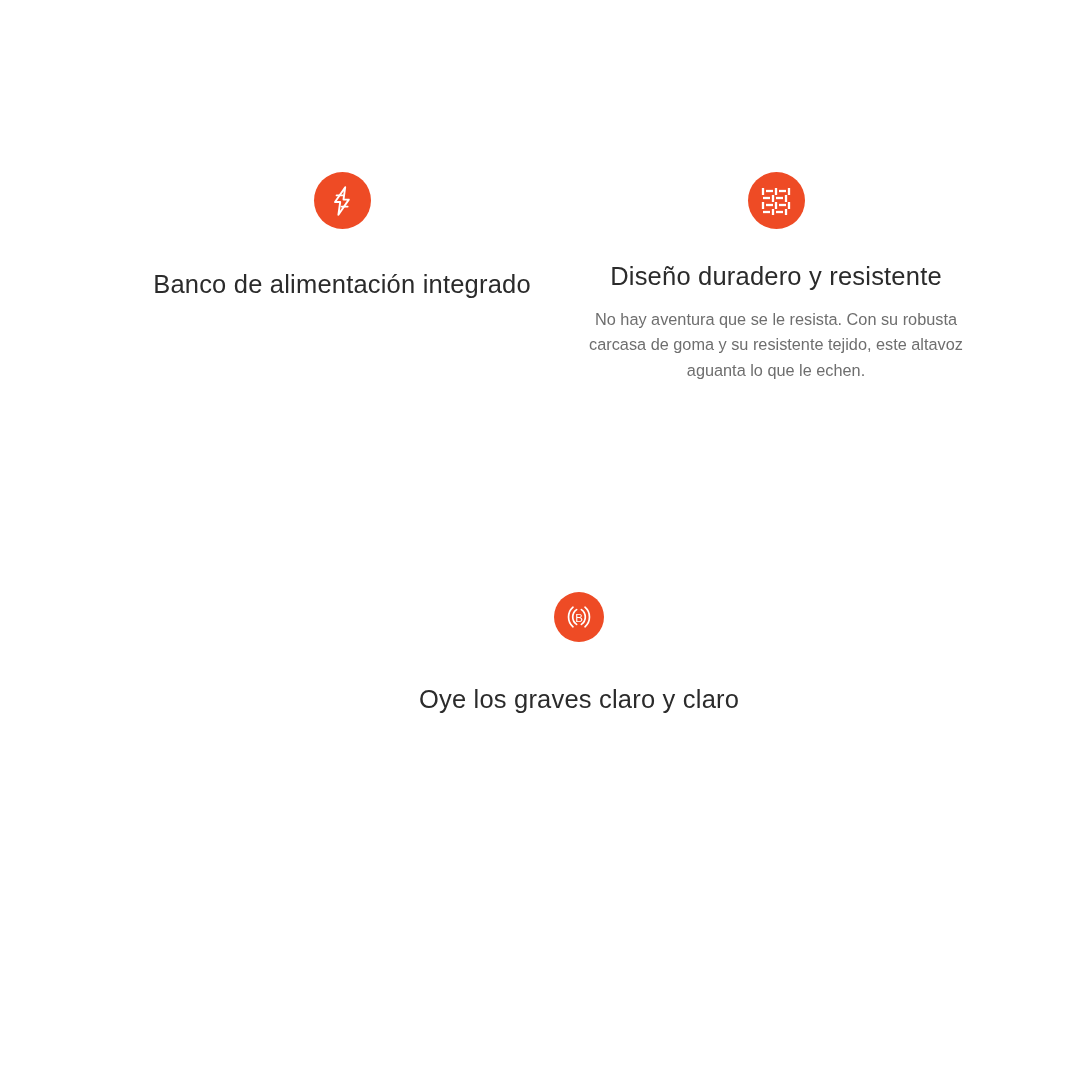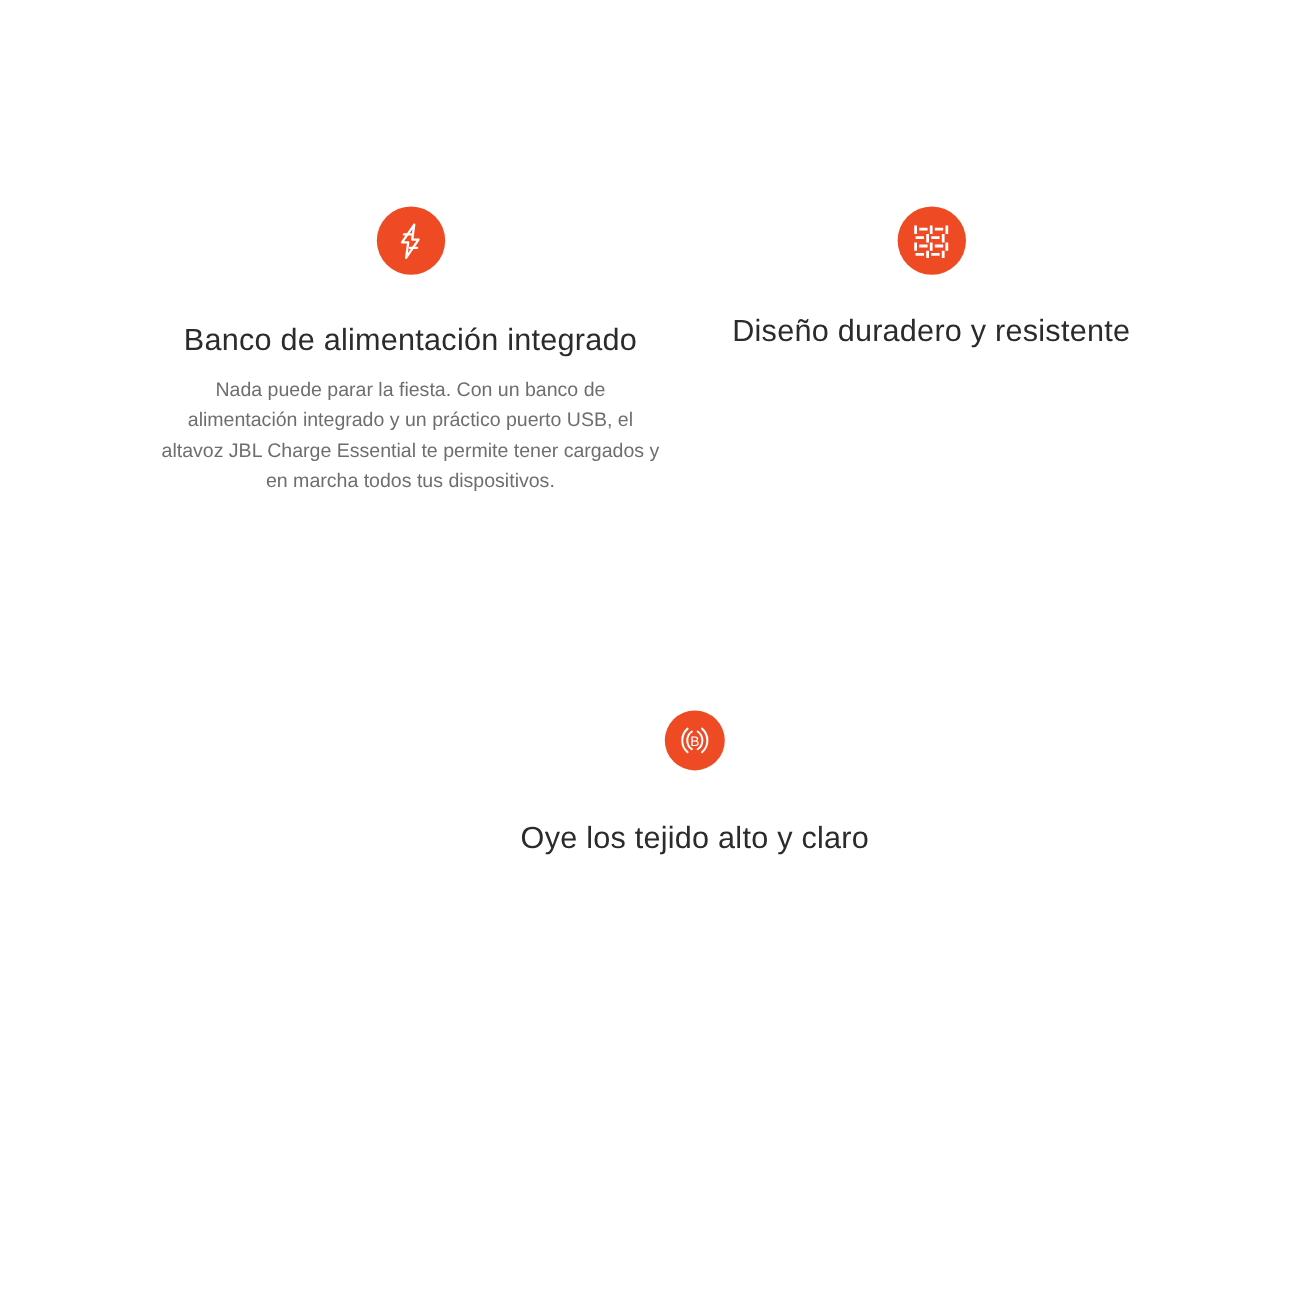--- a/index.html
+++ b/index.html
@@ -129,7 +129,6 @@
       </svg>
     </div>
     <h3 class="feature-title">Banco de alimentación integrado</h3>
-    <p class="feature-body">Nada puede parar la fiesta. Con un banco de alimentación integrado y un práctico puerto USB, el altavoz JBL Charge Essential te permite tener cargados y en marcha todos tus dispositivos.</p>
   </div>
 
   <div class="feature feature-2">

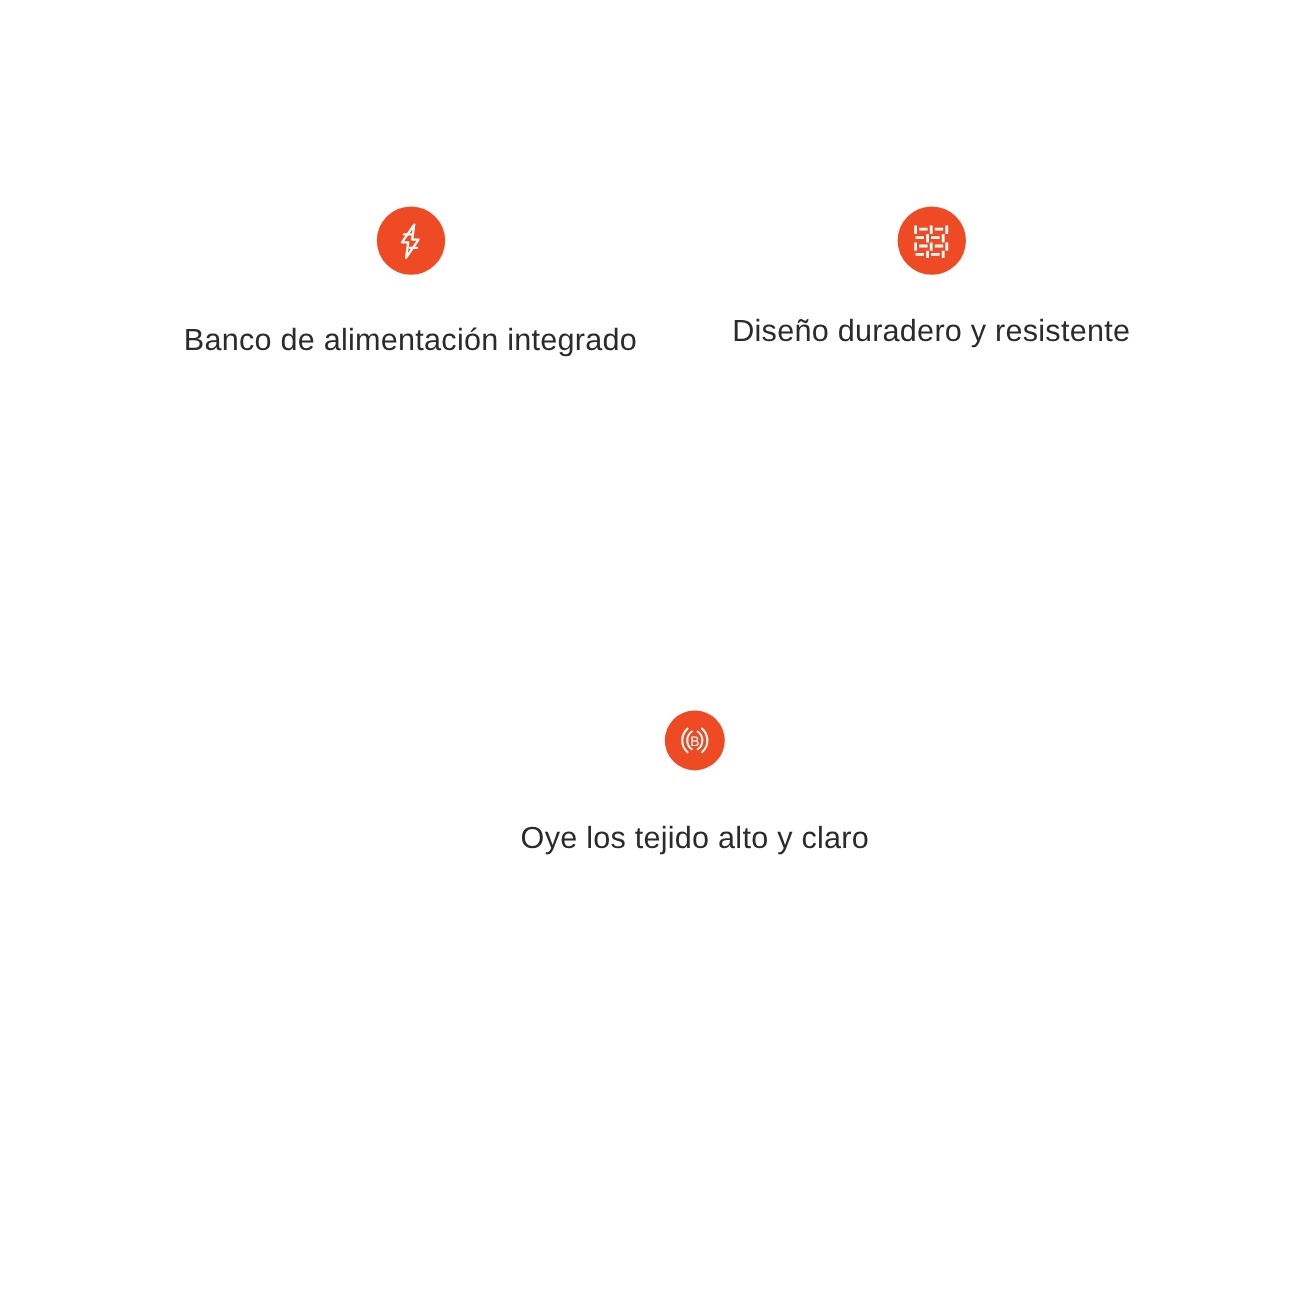--- a/index.html
+++ b/index.html
@@ -160,6 +160,7 @@
       </svg>
     </div>
     <h3 class="feature-title">Diseño duradero y resistente</h3>
+    <p class="feature-body">No hay aventura que se le resista. Con su robusta carcasa de goma y su resistente tejido, este altavoz aguanta lo que le echen.</p>
   </div>
 
   <div class="feature feature-3">

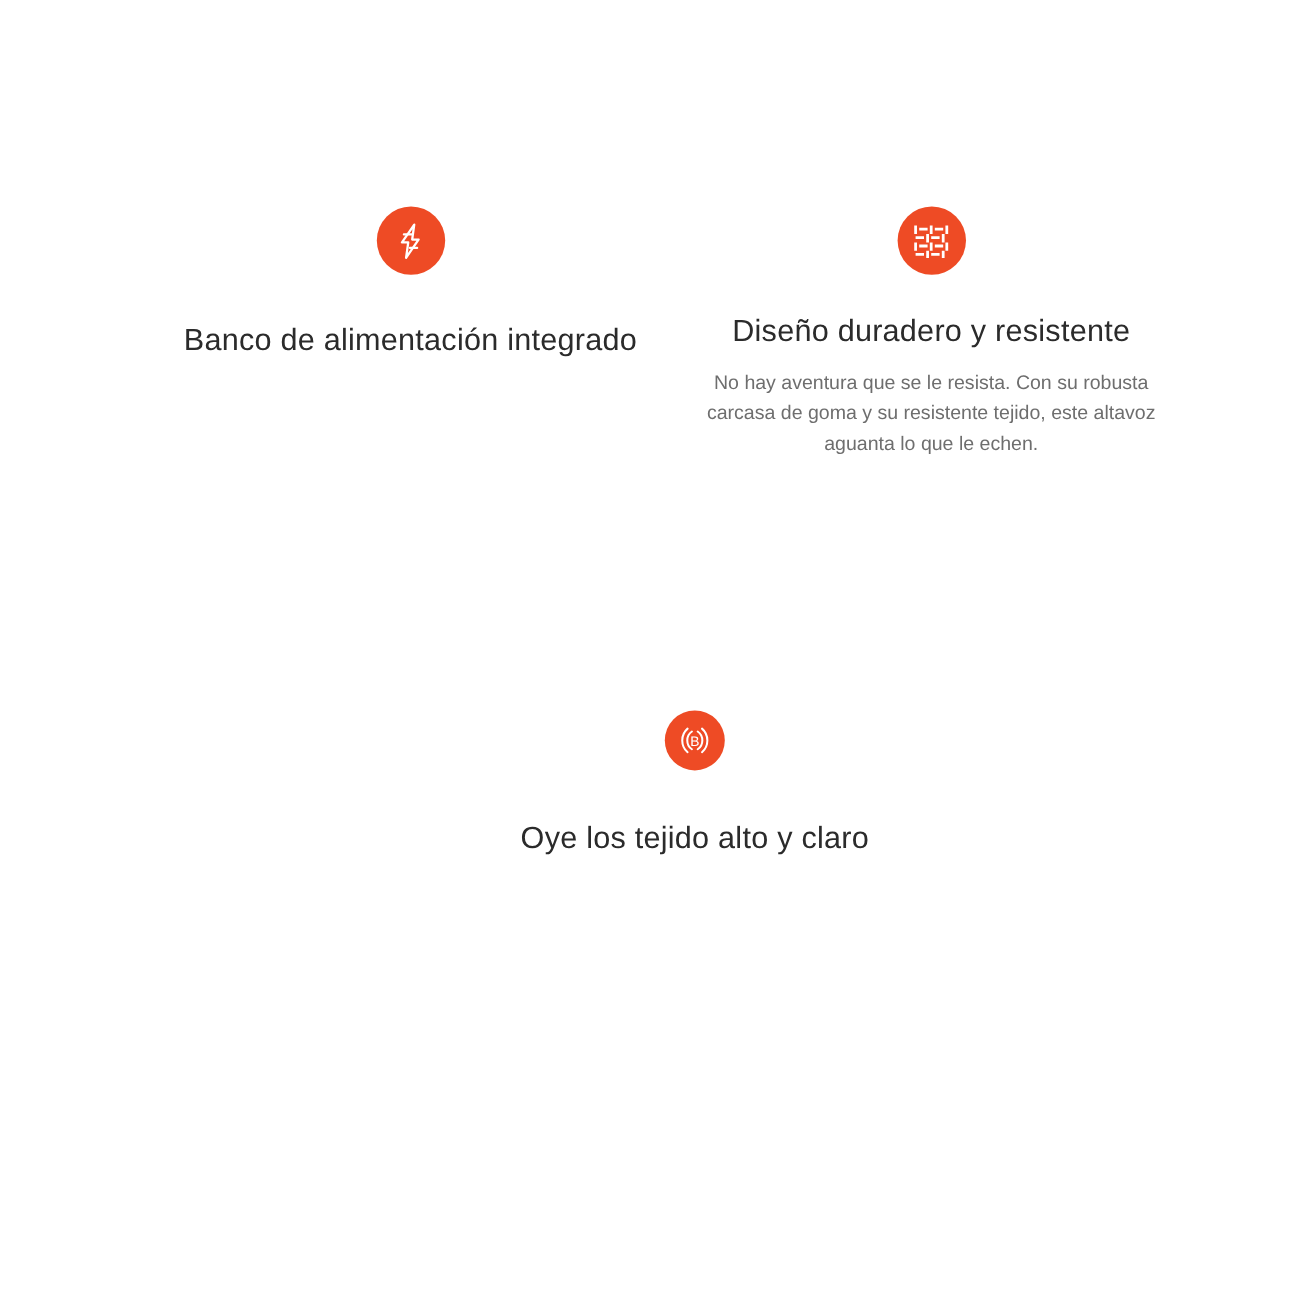--- a/index.html
+++ b/index.html
@@ -175,7 +175,7 @@
         <text x="16" y="17.6" text-anchor="middle" font-family="Liberation Sans, sans-serif" font-size="11.5" font-weight="400" fill="#ffffff">B</text>
       </svg>
     </div>
-    <h3 class="feature-title">Oye los tejido alto y claro</h3>
+    <h3 class="feature-title">Oye los graves claro y claro</h3>
   </div>
 
 </div>

